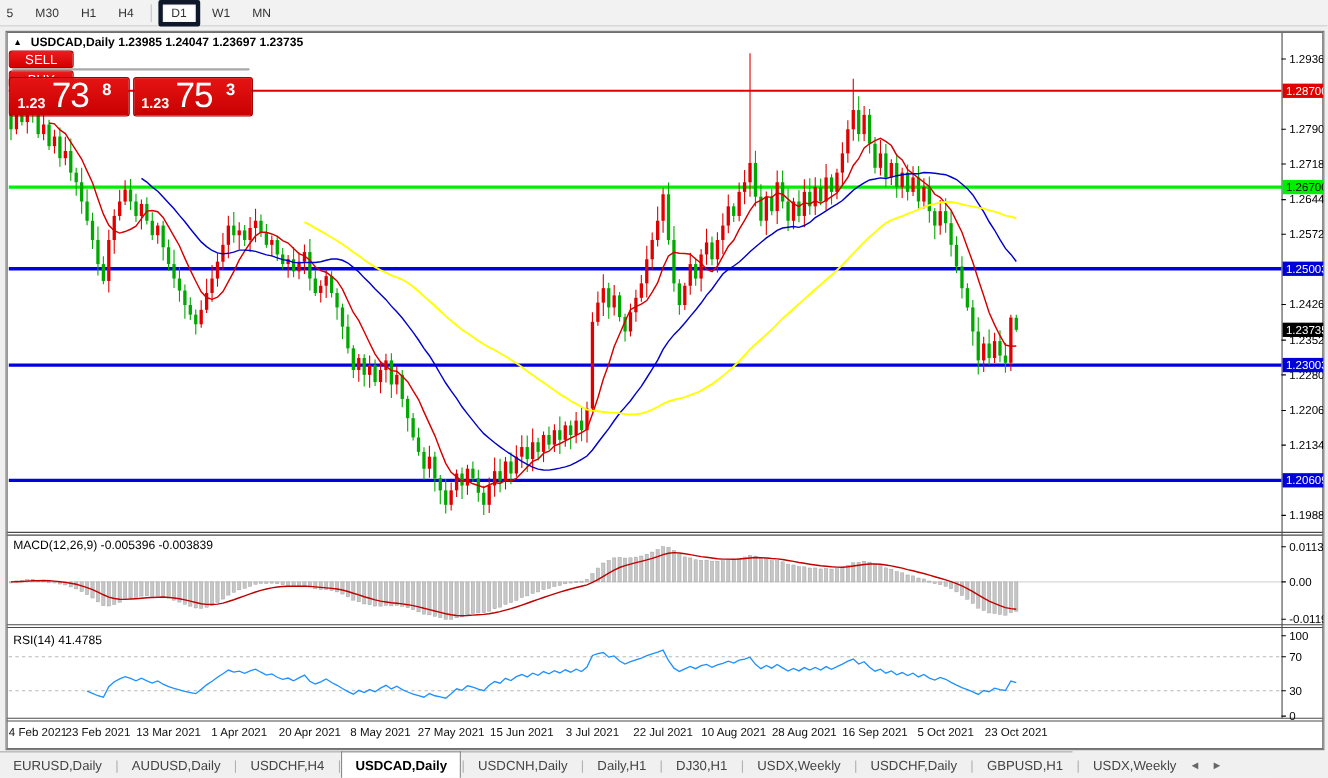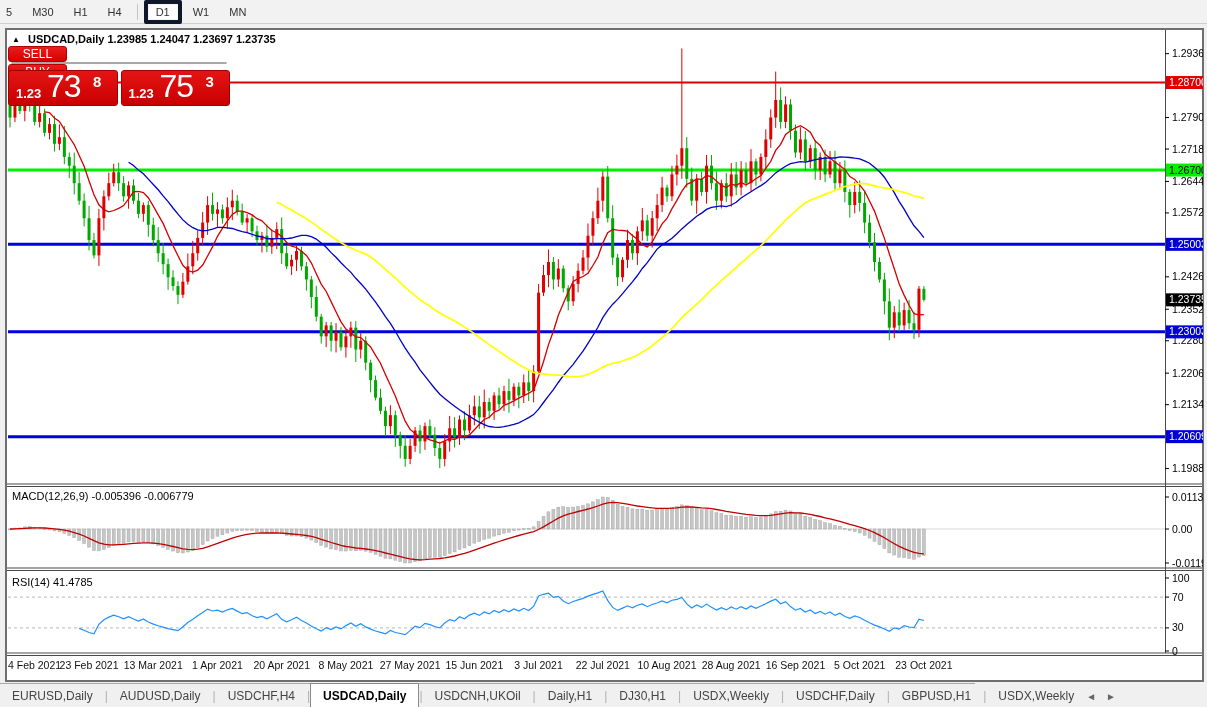--- a/index.html
+++ b/index.html
@@ -748,7 +748,7 @@
     </div>
   </div>
 
-  <div class="panel-label" style="left:12px;top:490px">MACD(12,26,9) -0.005396 -0.006779</div>
+  <div class="panel-label" style="left:12px;top:490px">MACD(12,26,9) -0.005396 -0.003839</div>
   <div class="panel-label" style="left:12px;top:576px">RSI(14) 41.4785</div>
 
   <div class="tab-bar">

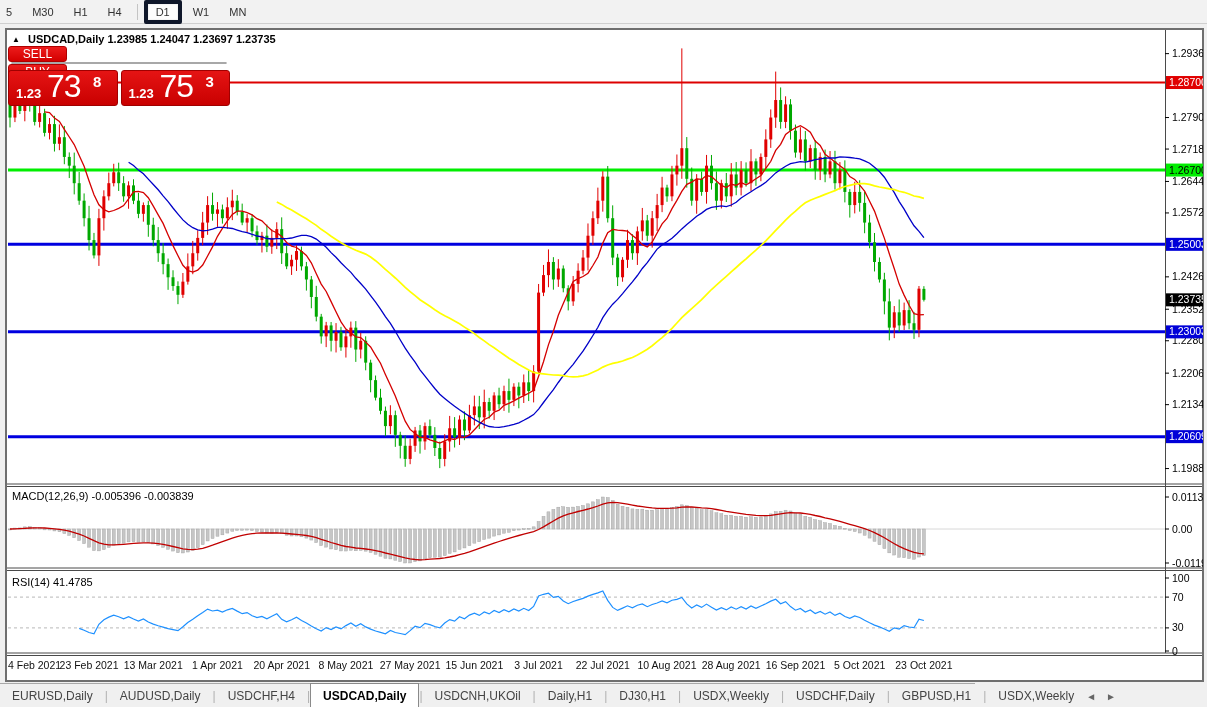--- a/index.html
+++ b/index.html
@@ -762,7 +762,7 @@
         <span class="tab-sep">|</span>
         <div class="tab active">USDCAD,Daily</div>
         <span class="tab-sep">|</span>
-        <div class="tab">USDCNH,UKOil</div>
+        <div class="tab">USDCNH,Daily</div>
         <span class="tab-sep">|</span>
         <div class="tab">Daily,H1</div>
         <span class="tab-sep">|</span>

